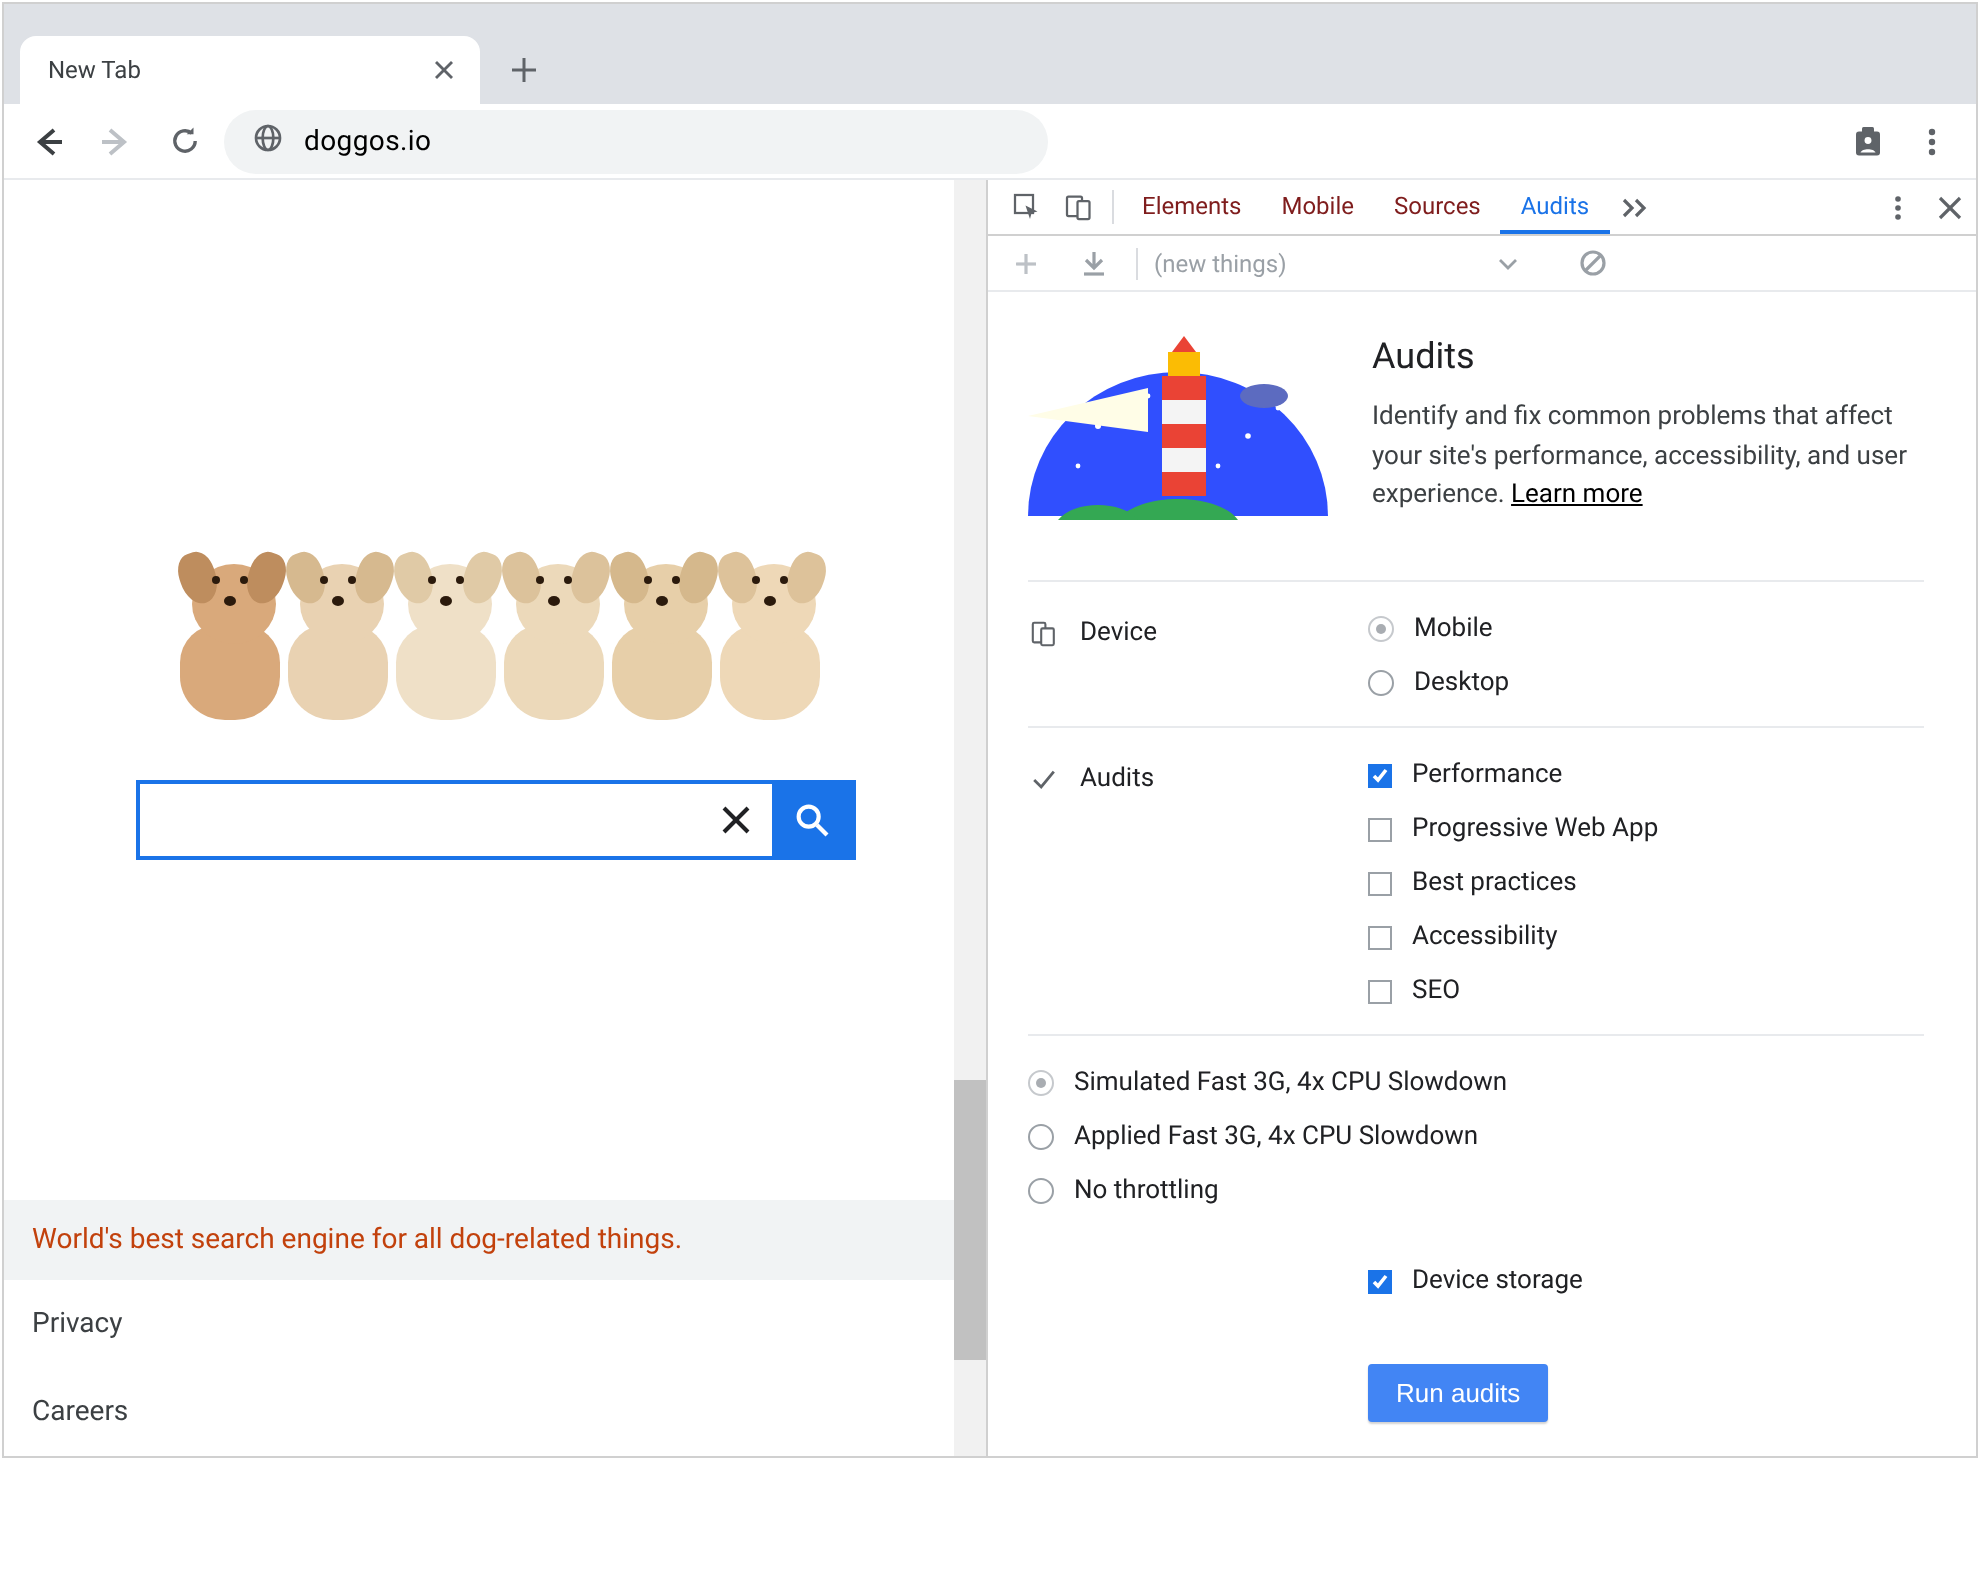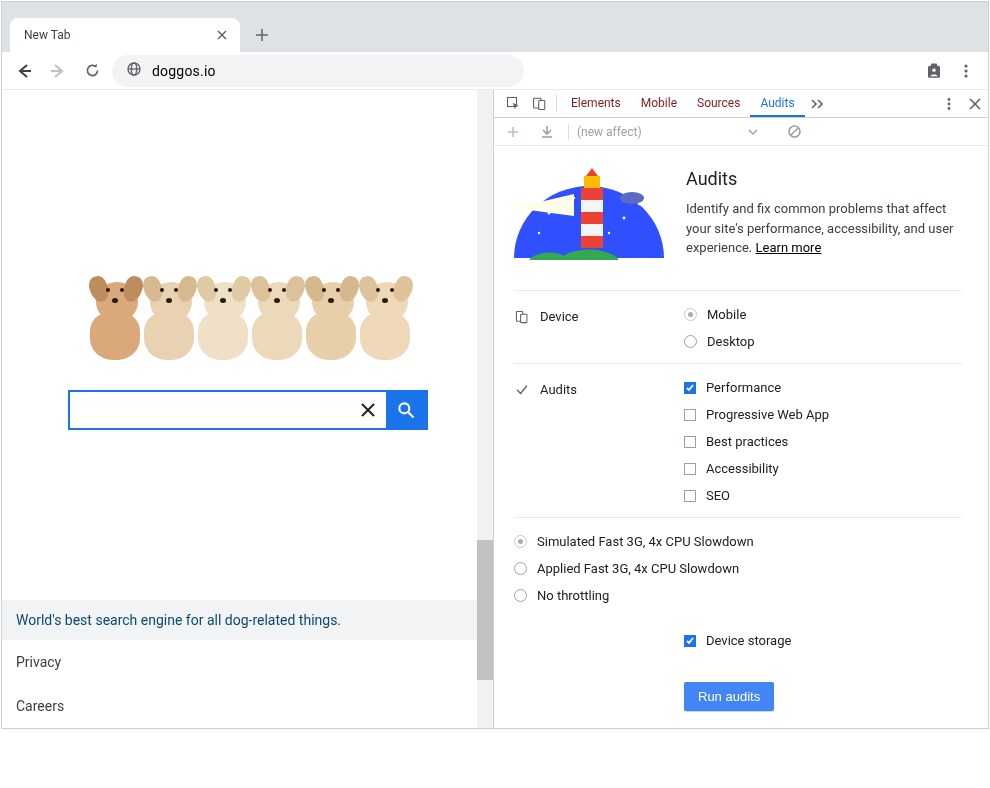--- a/index.html
+++ b/index.html
@@ -330,7 +330,7 @@
         </div>
         <div class="sep"></div>
         <div class="dt-dropdown">
-          <span>(new affect)</span>
+          <span>(new things)</span>
         </div>
         <div style="flex:0 0 90px;"></div>
         <svg width="10" height="6">

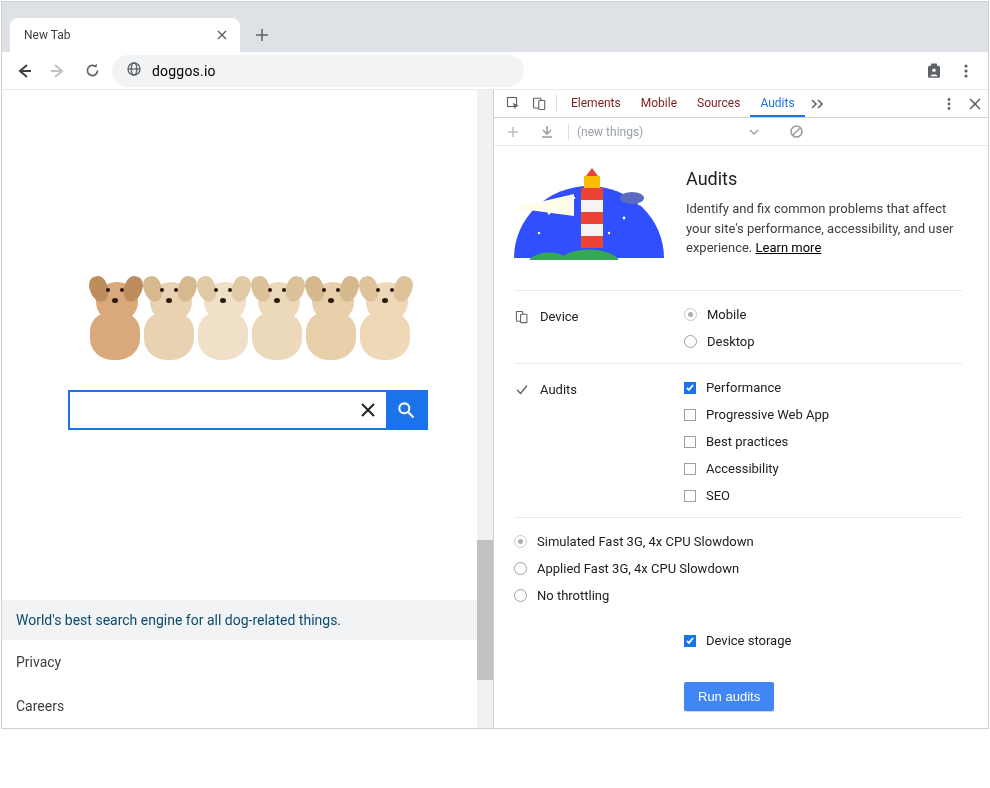--- a/index.html
+++ b/index.html
@@ -53,7 +53,7 @@
   .gobtn { width:40px; background:#1a73e8; display:flex; align-items:center; justify-content:center;}
   .gobtn svg{ fill:#fff; }
   .tagline-area { margin-top:auto; }
-  .tagline { width:476px; background:#f1f3f4; padding:12px 14px; font-size:14px; color:#0c4a6e;}
+  .tagline { width:476px; background:#f1f3f4; padding:12px 14px; font-size:14px; color:#c2410c;}
   .footer-links { padding:14px; display:flex; gap:28px; font-size:14px; color:#3c4043;flex-direction:column;}
   
   .devtools { flex:1; display:flex; flex-direction:column; font-family: "Segoe UI", Roboto, Arial, sans-serif; }

